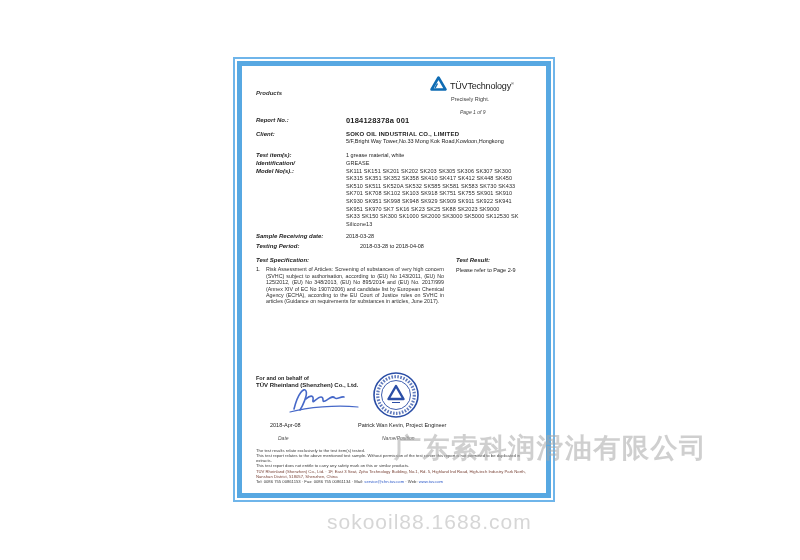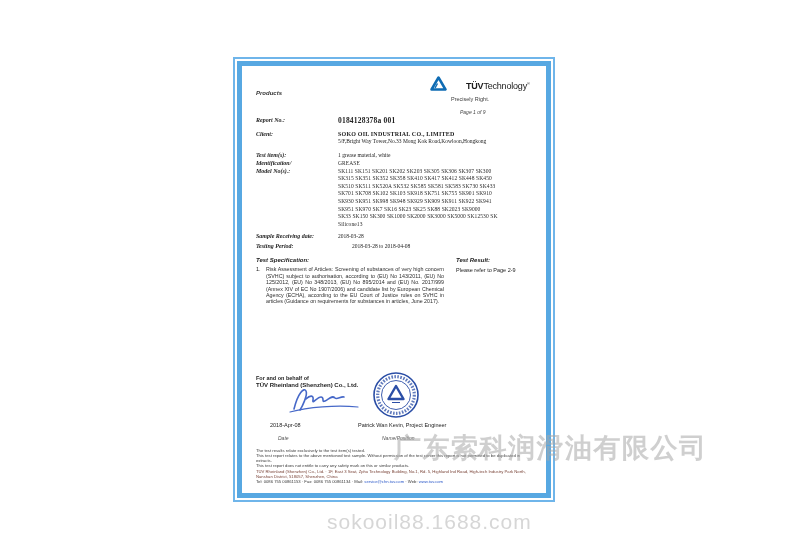--- a/index.html
+++ b/index.html
@@ -19,7 +19,7 @@
   .logo-block{text-align:left;width:104px;}
   .logo-row{display:flex;align-items:center;gap:3px;}
   .logo-text{font-size:9px;color:#1b1b1b;letter-spacing:-0.2px;white-space:nowrap;}
-  .logo-text b{font-weight:bold;margin-left:16px;}
+  .logo-text b{font-weight:normal;}
   .logo-text sup{font-size:4px;}
   .tagline{font-size:5.5px;color:#3c3c3c;margin:1px 0 0 21px;}
   .page-ind{font-size:5px;font-style:italic;color:#444;margin:7px 0 0 30px;}

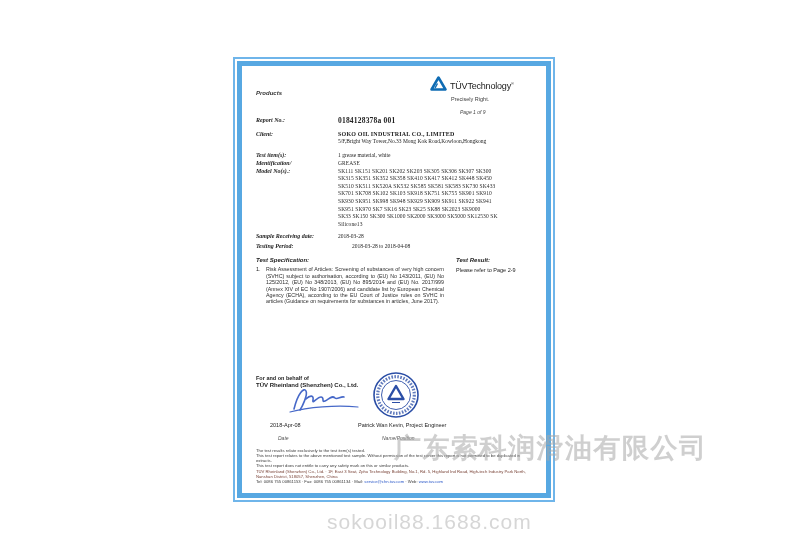--- a/index.html
+++ b/index.html
@@ -25,7 +25,7 @@
   .page-ind{font-size:5px;font-style:italic;color:#444;margin:7px 0 0 30px;}
 
   
-  .row{display:grid;grid-template-columns:78px 1fr;column-gap:4px;margin-top:4px;font-family:Liberation Serif, serif;}
+  .row{display:grid;grid-template-columns:78px 1fr;column-gap:12px;margin-top:4px;}
   .lbl{font-size:6px;font-style:italic;font-weight:bold;color:#1c1c1c;line-height:7.5px;}
   .val{font-size:5.5px;color:#222;line-height:7.5px;}
   .val.b{font-weight:bold;font-size:7.5px;letter-spacing:.2px;}

